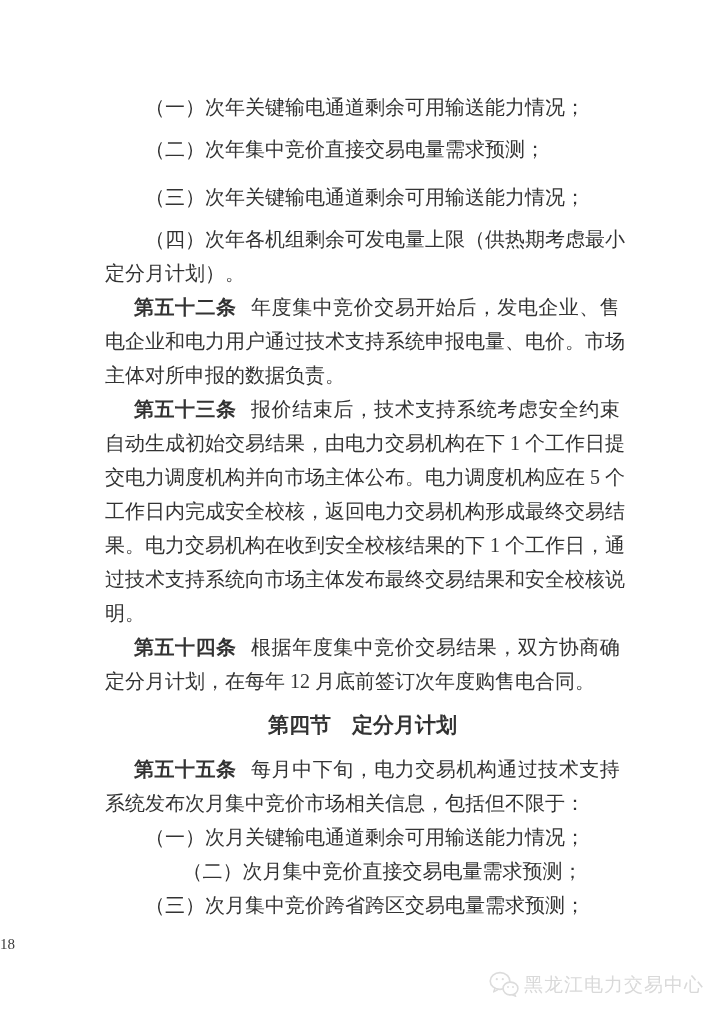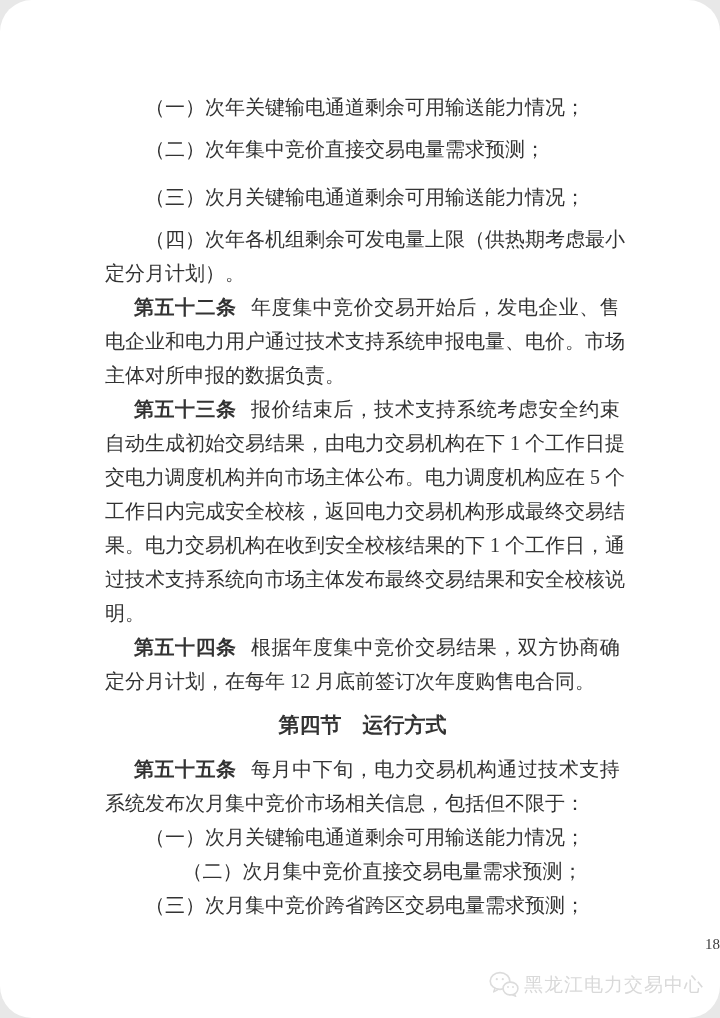--- a/index.html
+++ b/index.html
@@ -71,7 +71,7 @@
 </head>
 <body>
 
-<div class="page" style="background: rgb(255, 255, 255); color: rgb(51, 51, 51); border-radius: 32px;">
+<div class="page" style="background: rgb(255, 255, 255); color: rgb(51, 51, 51);">
 
   <div class="content" id="doc-content">
       <div class="line" style="padding-left: 40px; margin-bottom: 8px;">（一）次年关键输电通道剩余可用输送能力情况；</div>

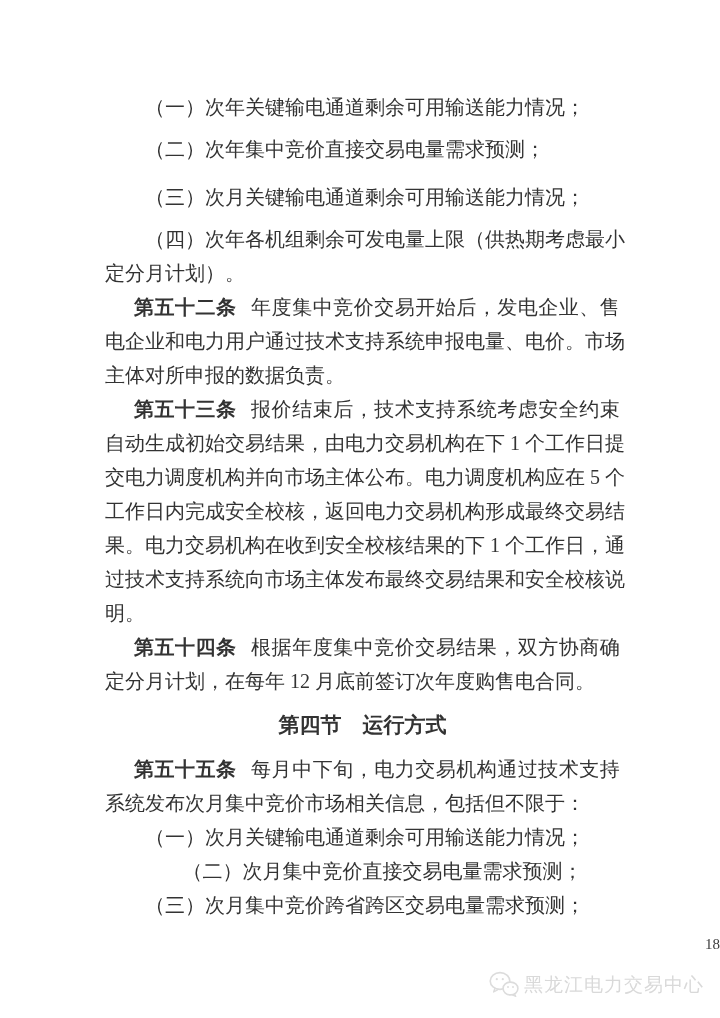--- a/index.html
+++ b/index.html
@@ -76,7 +76,7 @@
   <div class="content" id="doc-content">
       <div class="line" style="padding-left: 40px; margin-bottom: 8px;">（一）次年关键输电通道剩余可用输送能力情况；</div>
       <div class="line" style="padding-left: 40px; margin-bottom: 14px;">（二）次年集中竞价直接交易电量需求预测；</div>
-      <div class="line" style="padding-left: 40px; margin-bottom: 8px;">（三）次月关键输电通道剩余可用输送能力情况；</div>
+      <div class="line" style="padding-left: 40px; margin-bottom: 8px;">（三）次年关键输电通道剩余可用输送能力情况；</div>
       <div class="line j" style="padding-left: 40px;">
         <span class="ch">（</span>
         <span class="ch">四</span>

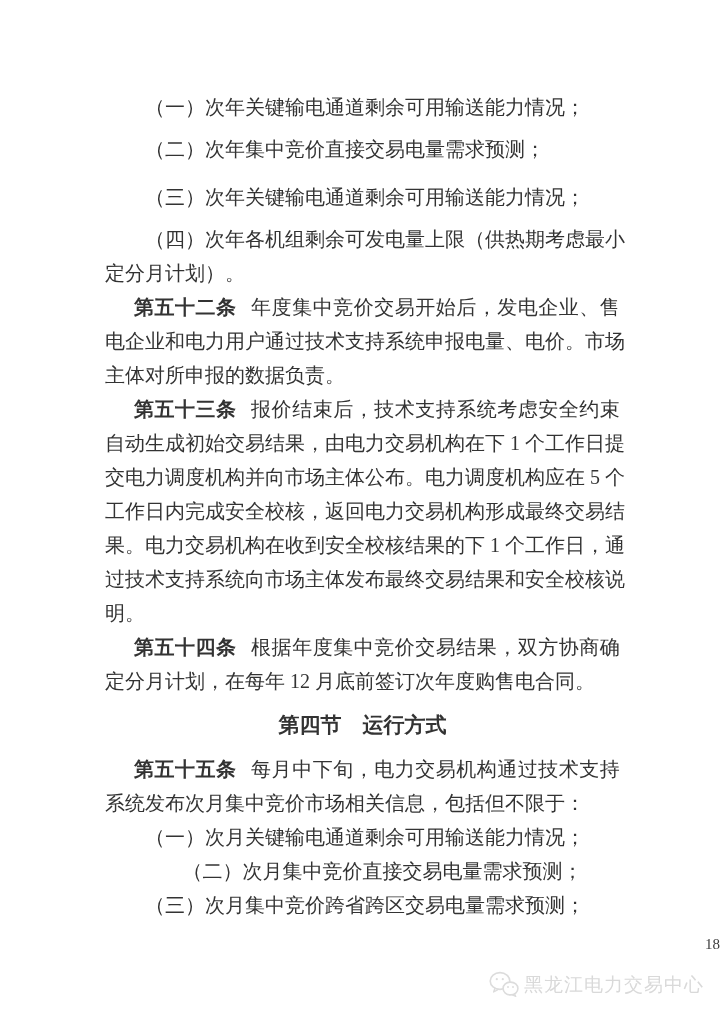--- a/index.html
+++ b/index.html
@@ -359,7 +359,7 @@
         <span class="ch">确</span>
       </div>
       <div class="line">定分月计划，在每年 12 月底前签订次年度购售电合同。</div>
-      <div class="heading">第四节　运行方式</div>
+      <div class="heading">第四节　定分月计划</div>
       <div class="line j" style="padding-left: 29px;">
         <b class="ch">第</b>
         <b class="ch">五</b>

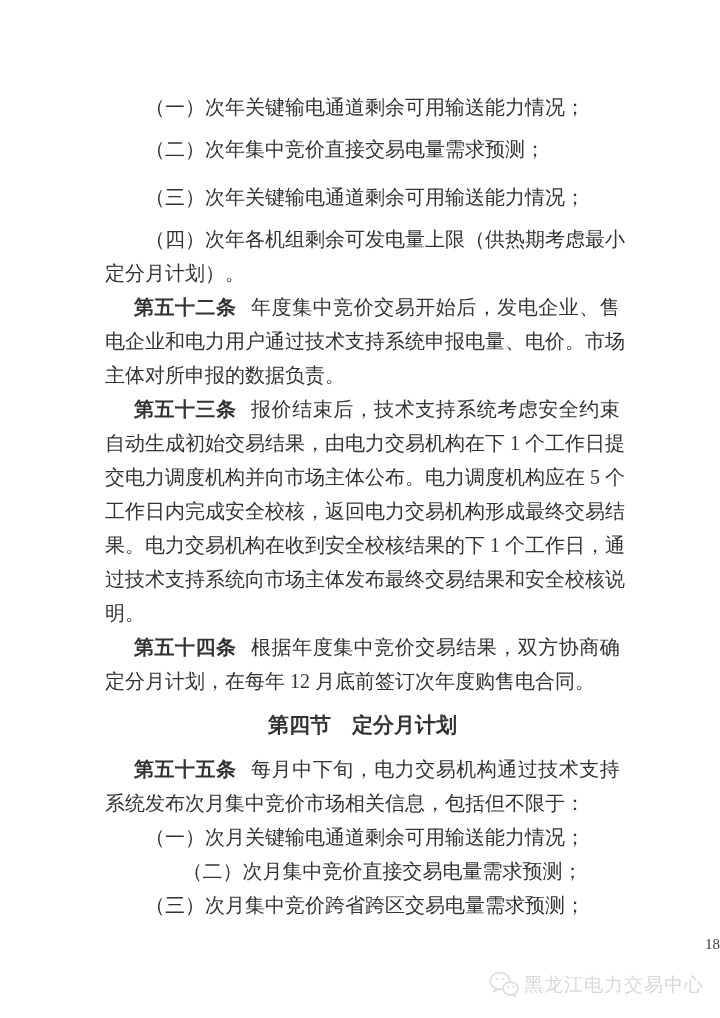--- a/index.html
+++ b/index.html
@@ -49,7 +49,7 @@
     position:absolute;
     left:0;right:0;
     top:936px;
-    text-align:right;
+    text-align:left;
     font-size:15px;
     color:#3c3c3c;
   }

